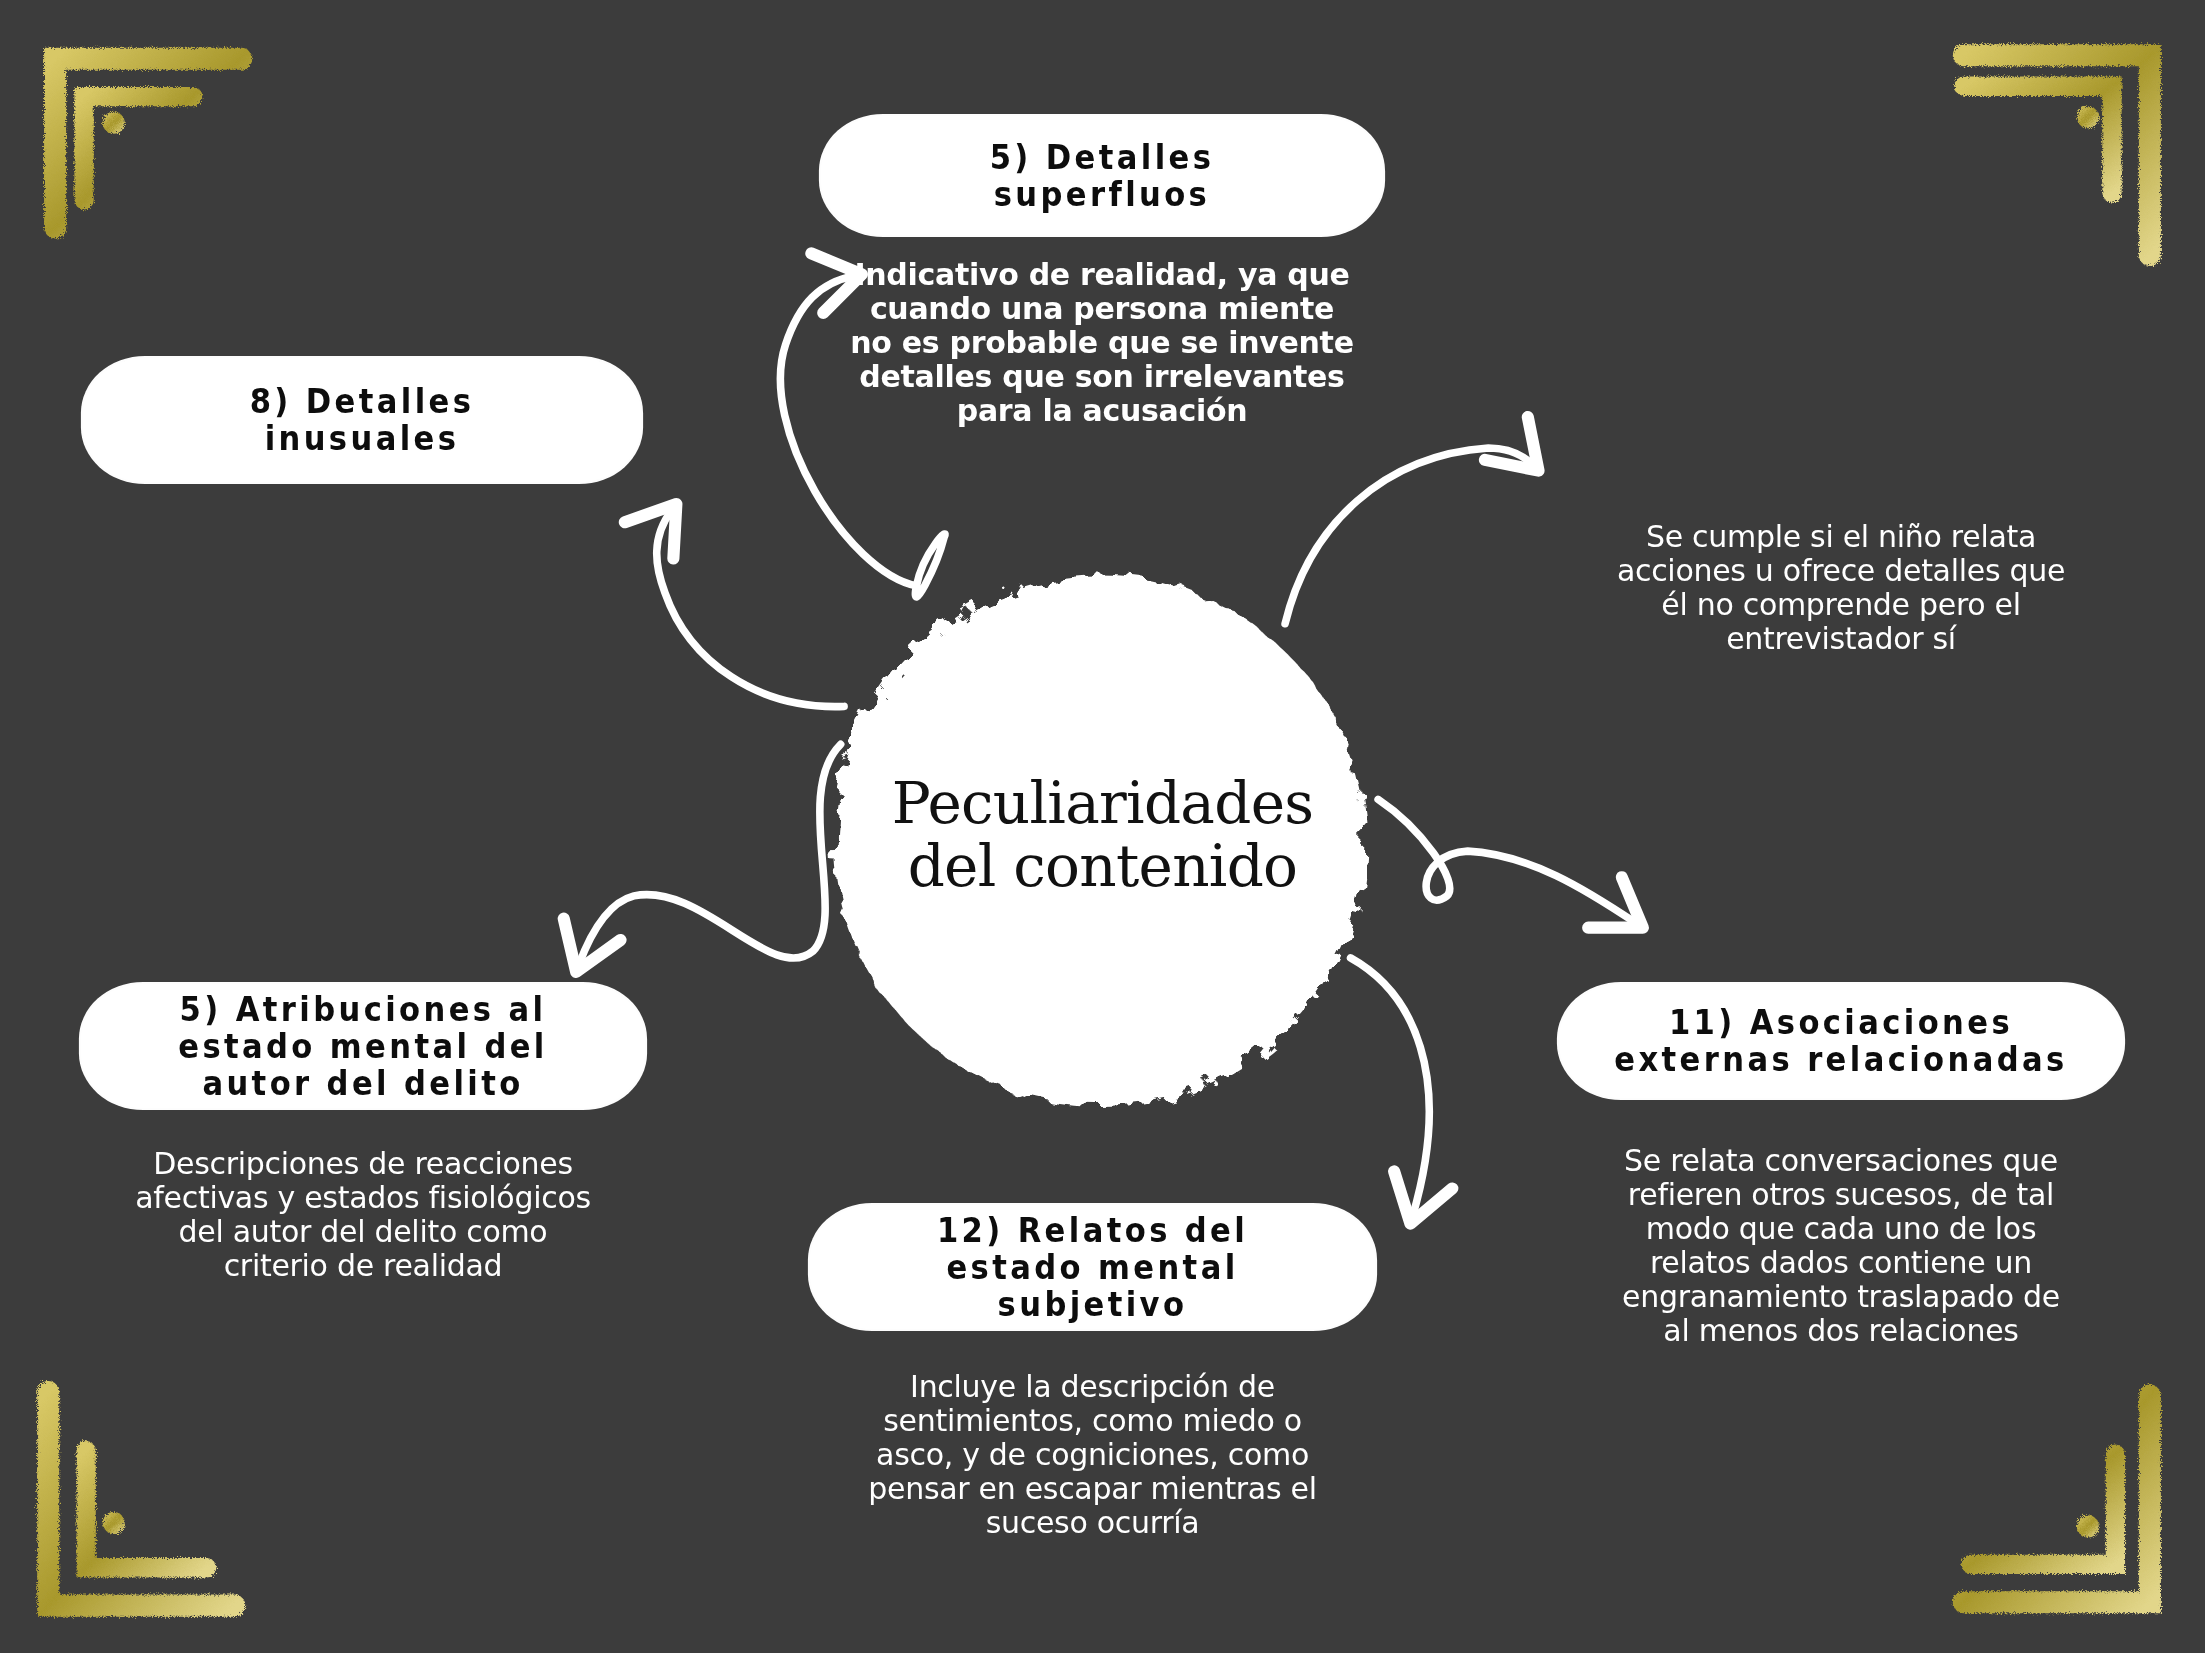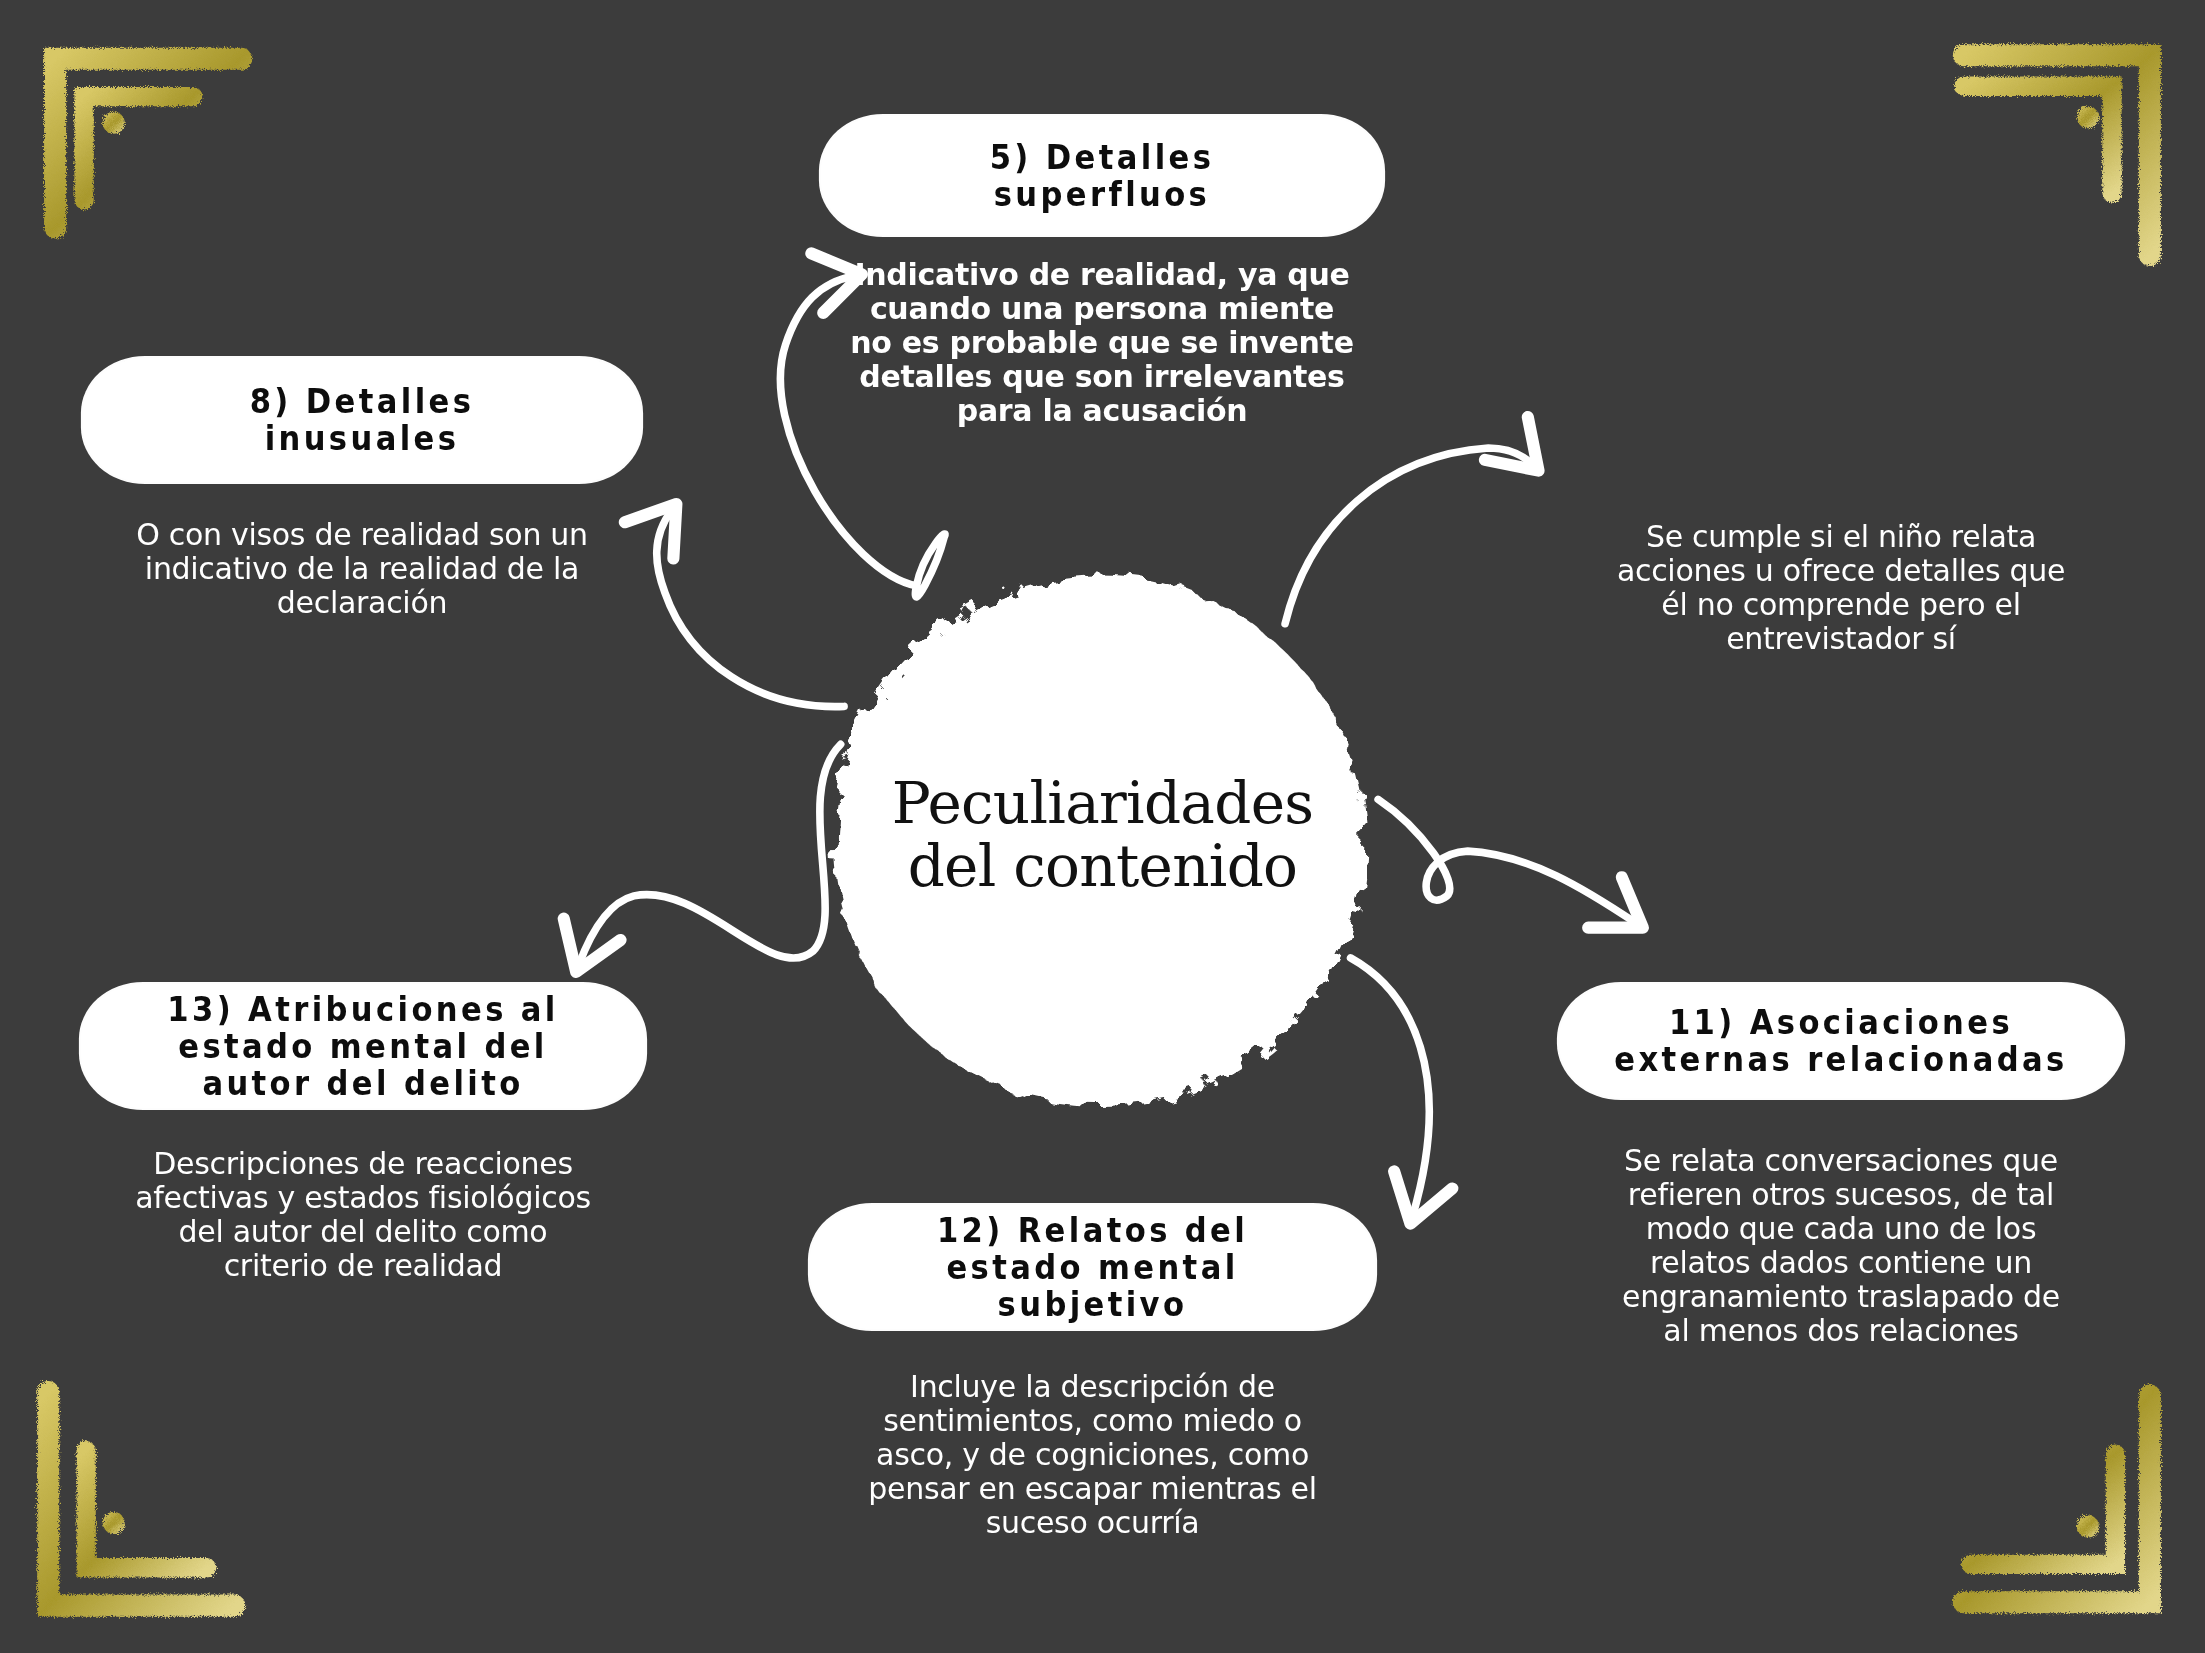--- a/index.html
+++ b/index.html
@@ -120,9 +120,6 @@
     <div class="pill-title">8) Detalles
 inusuales</div>
   </div>
-  <div class="desc" style="left:83px; top:518px; width:558px;">O con visos de realidad son un
-indicativo de la realidad de la
-declaración</div>
 
   <div class="pill" style="left:821px; top:116px; width:562px; height:119px;">
     <div class="pill-title">5) Detalles

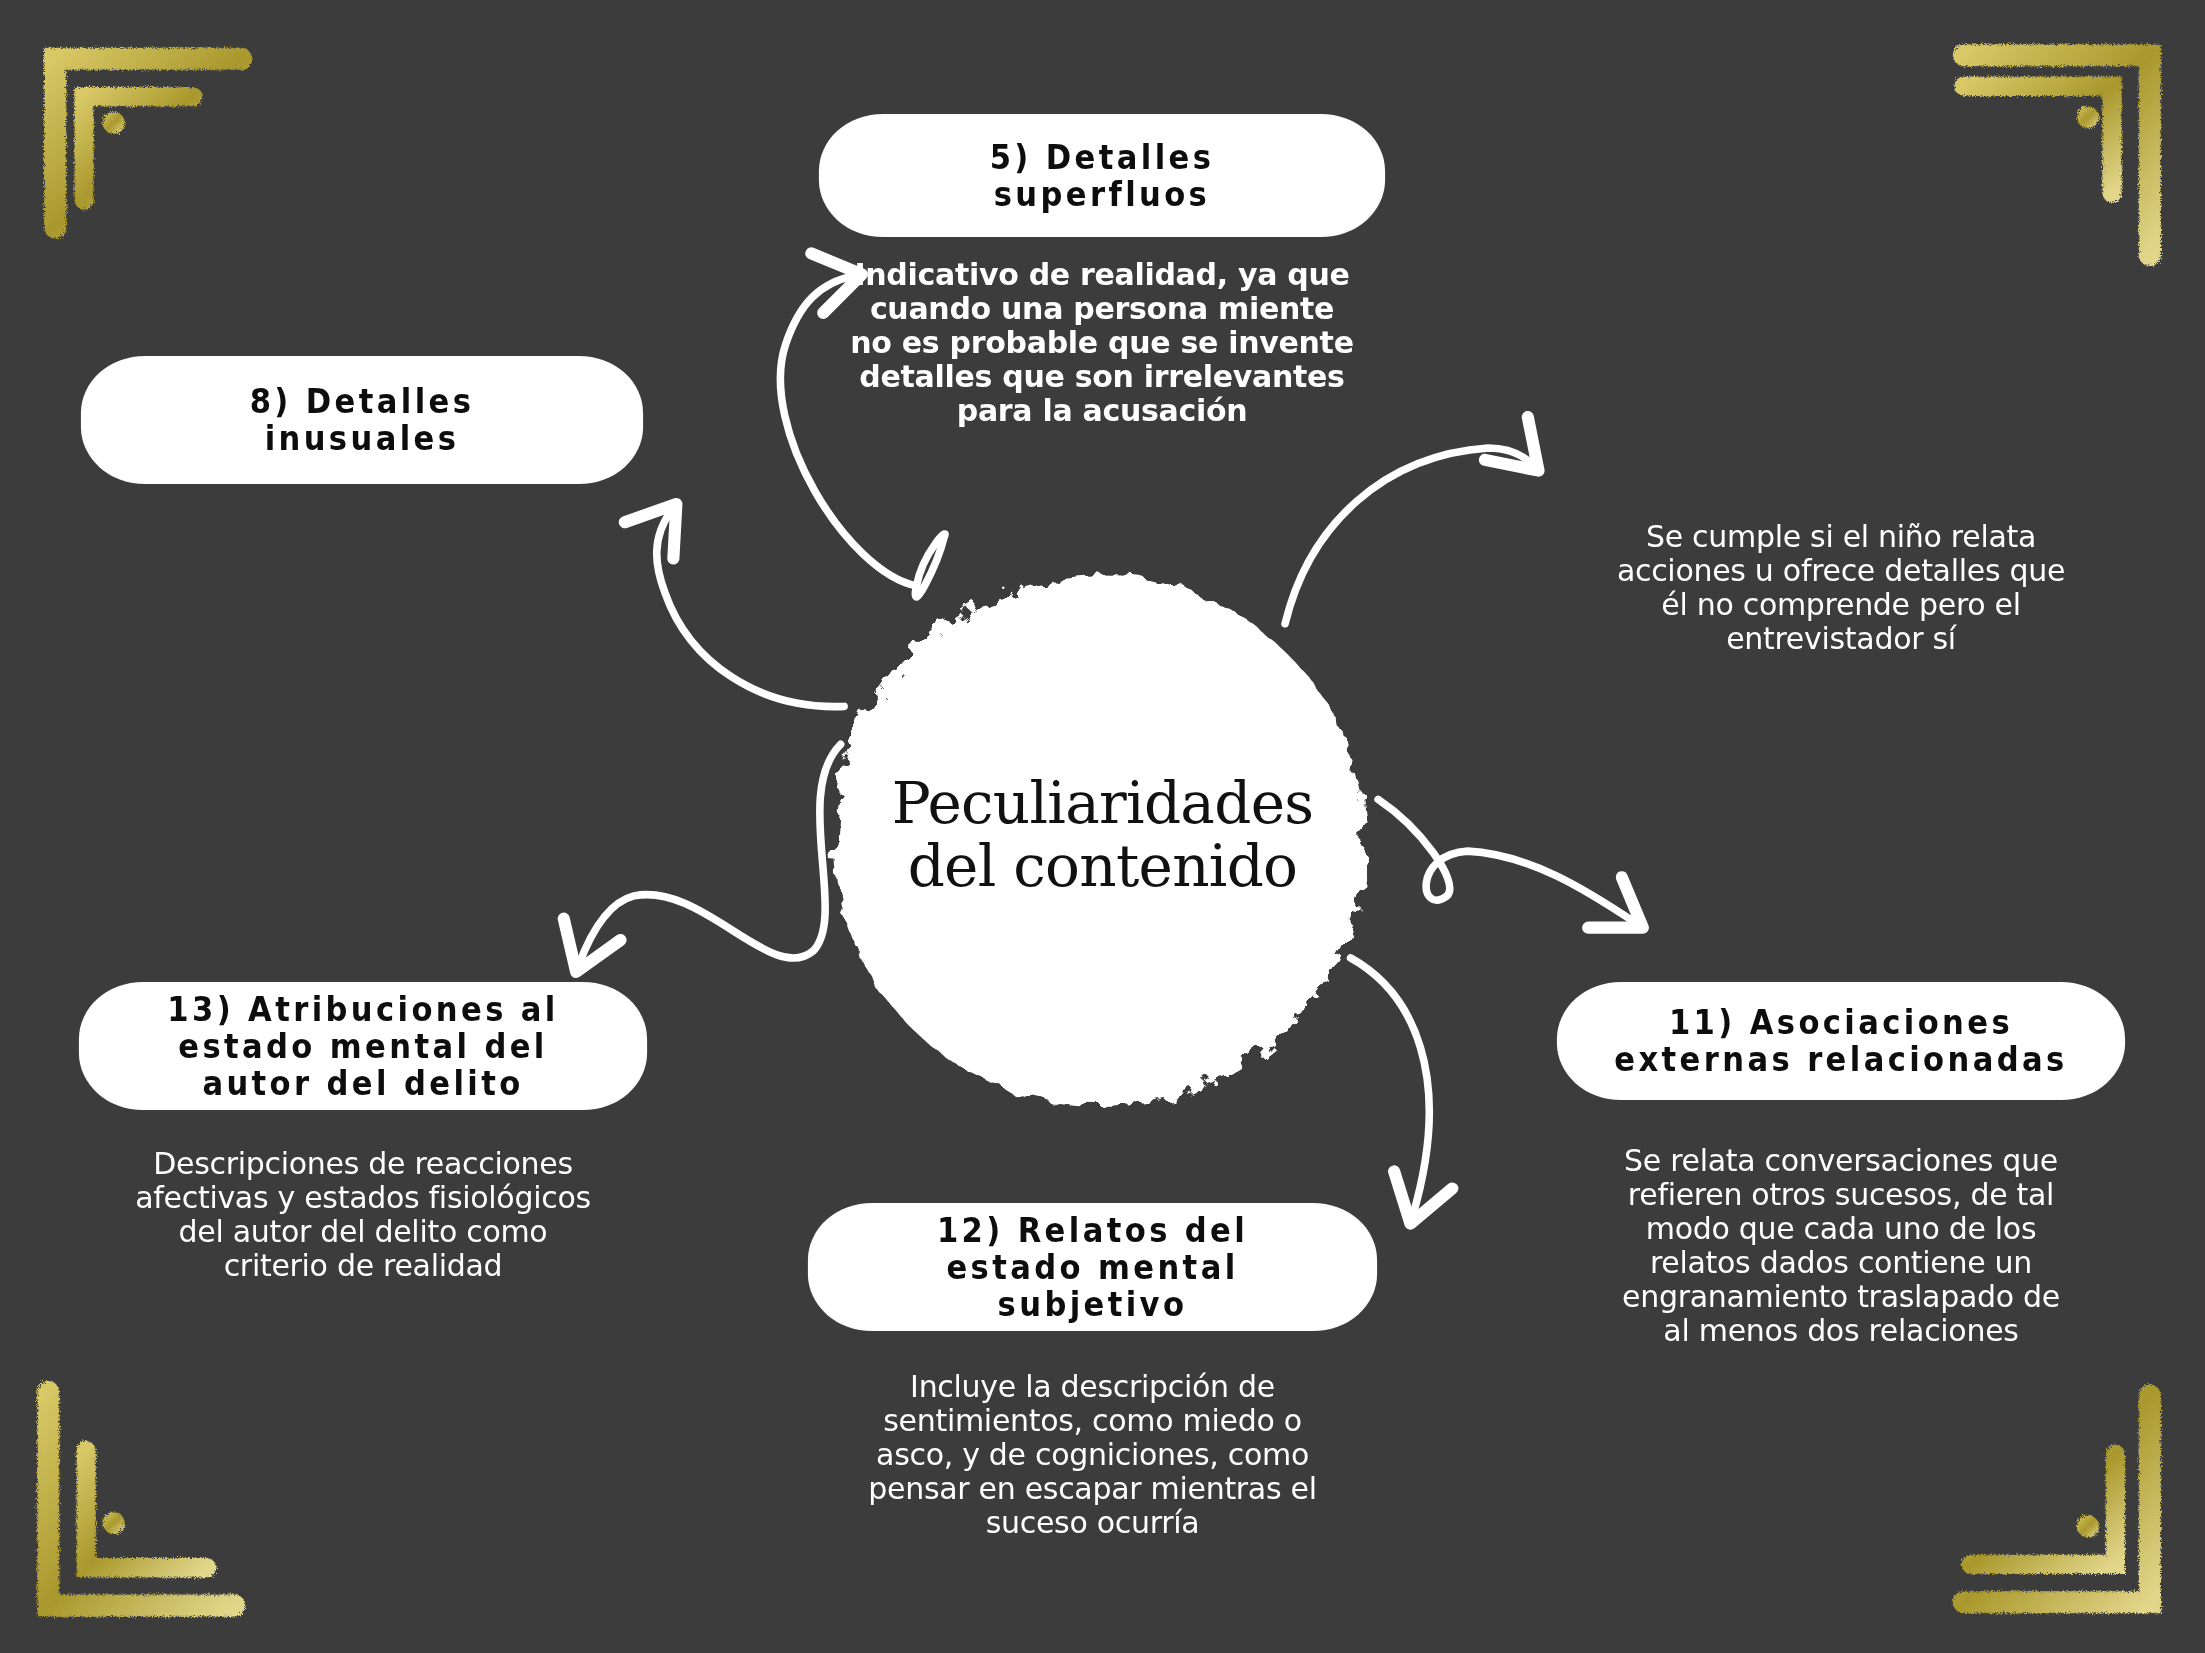--- a/index.html
+++ b/index.html
@@ -159,7 +159,7 @@
 suceso ocurría</div>
 
   <div class="pill" style="left:81px; top:984px; width:564px; height:124px;">
-    <div class="pill-title">13) Atribuciones al
+    <div class="pill-title">5) Atribuciones al
 estado mental del
 autor del delito</div>
   </div>

